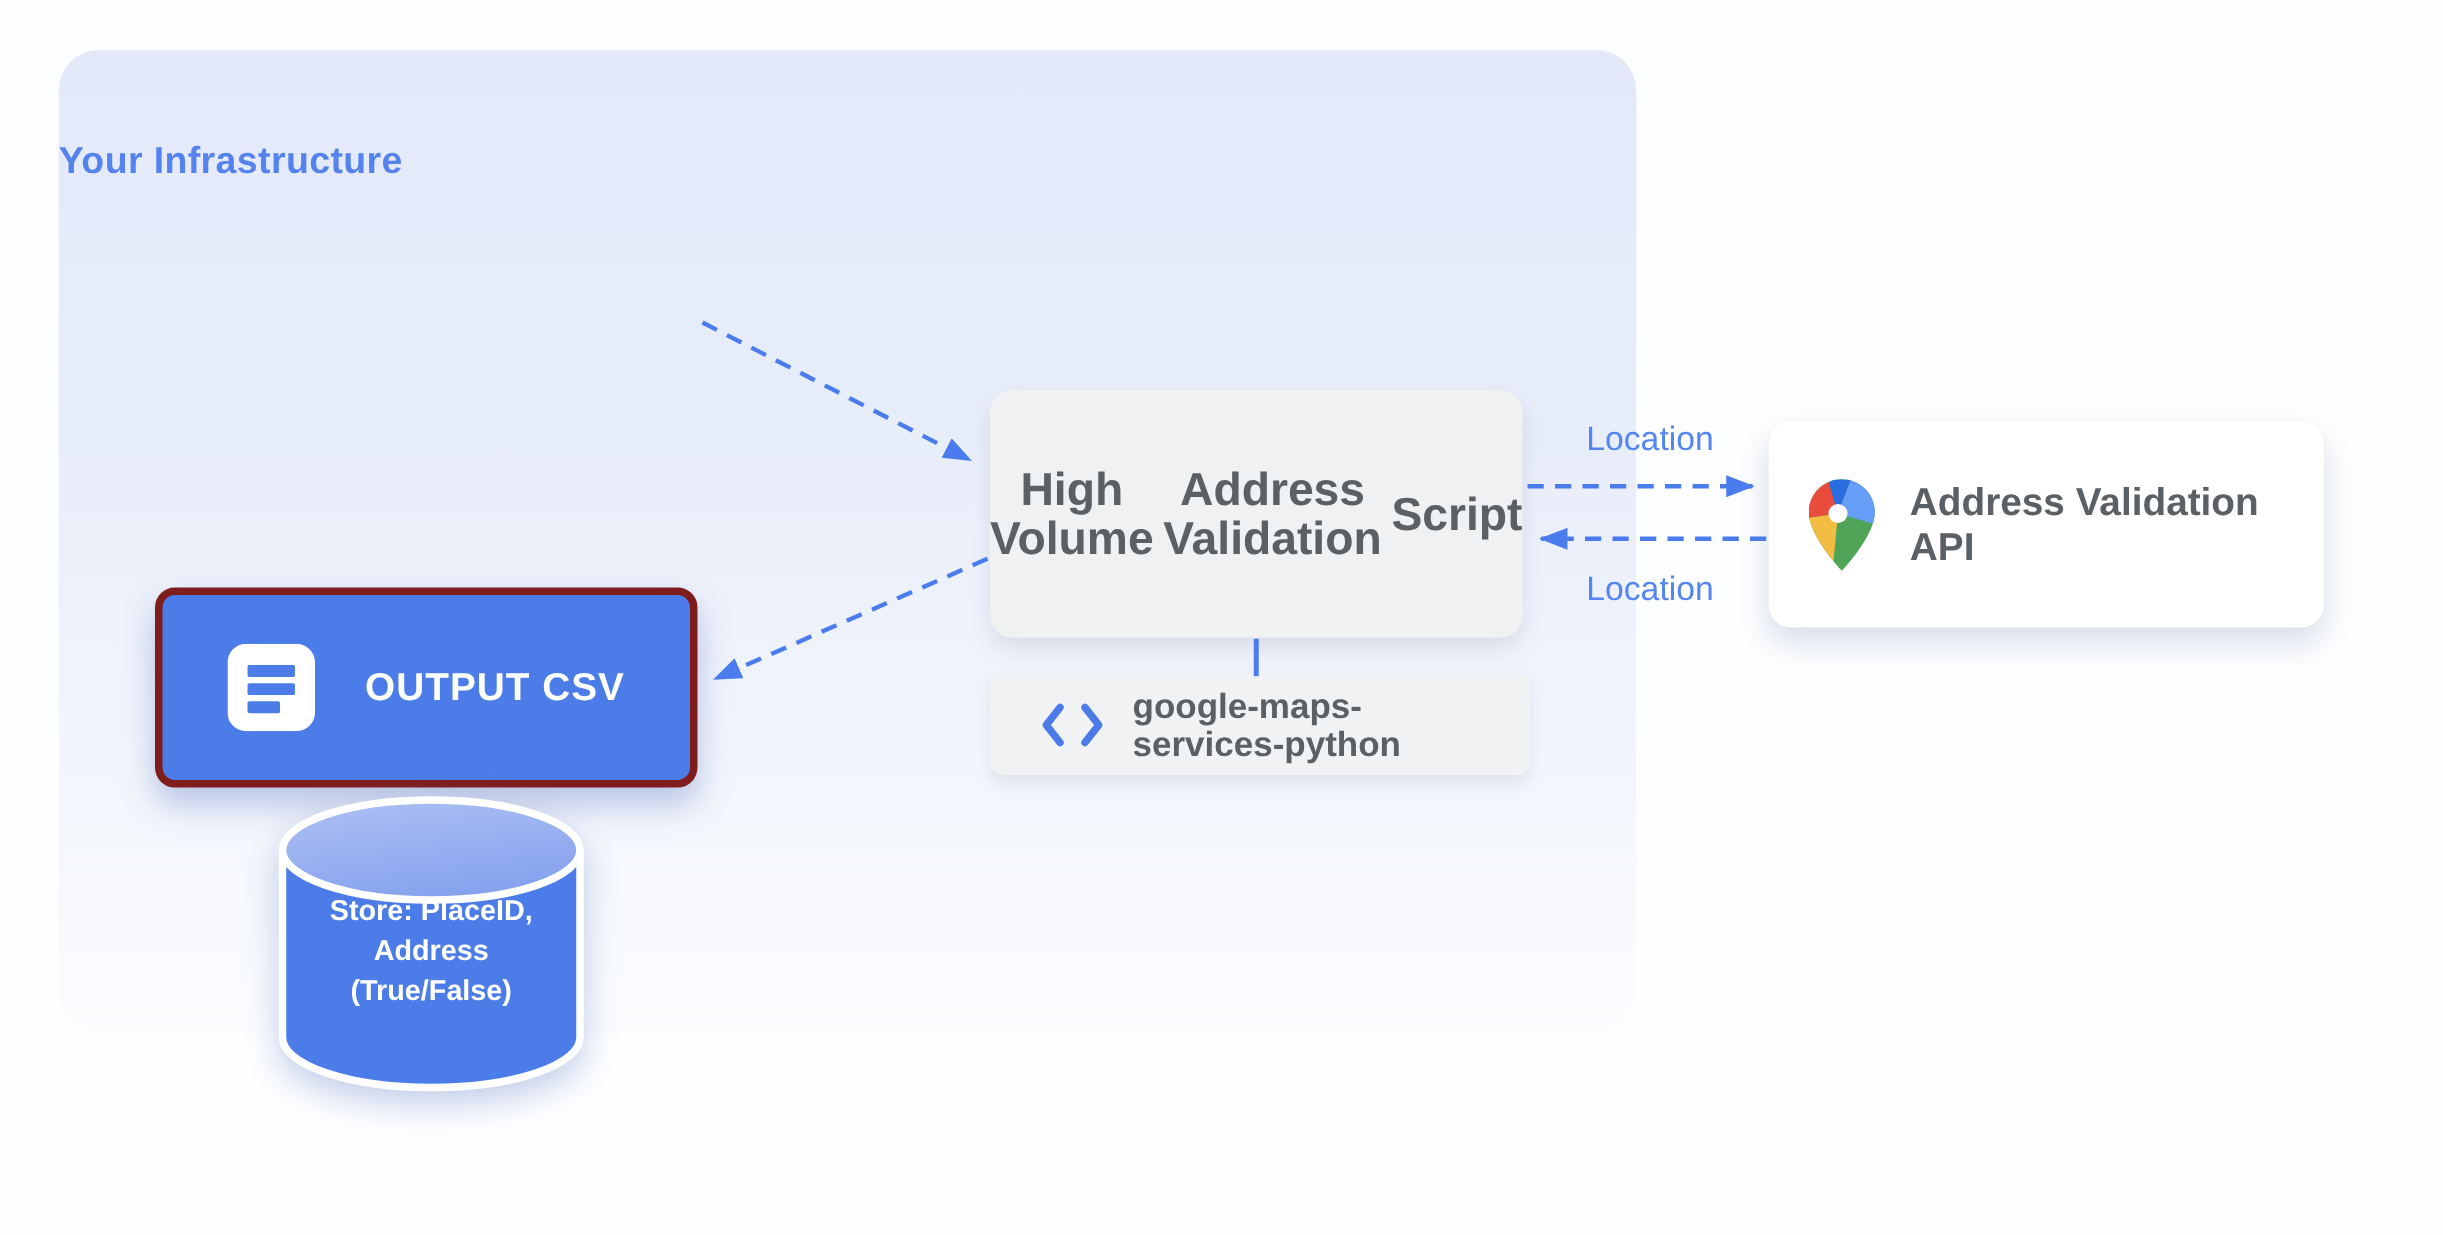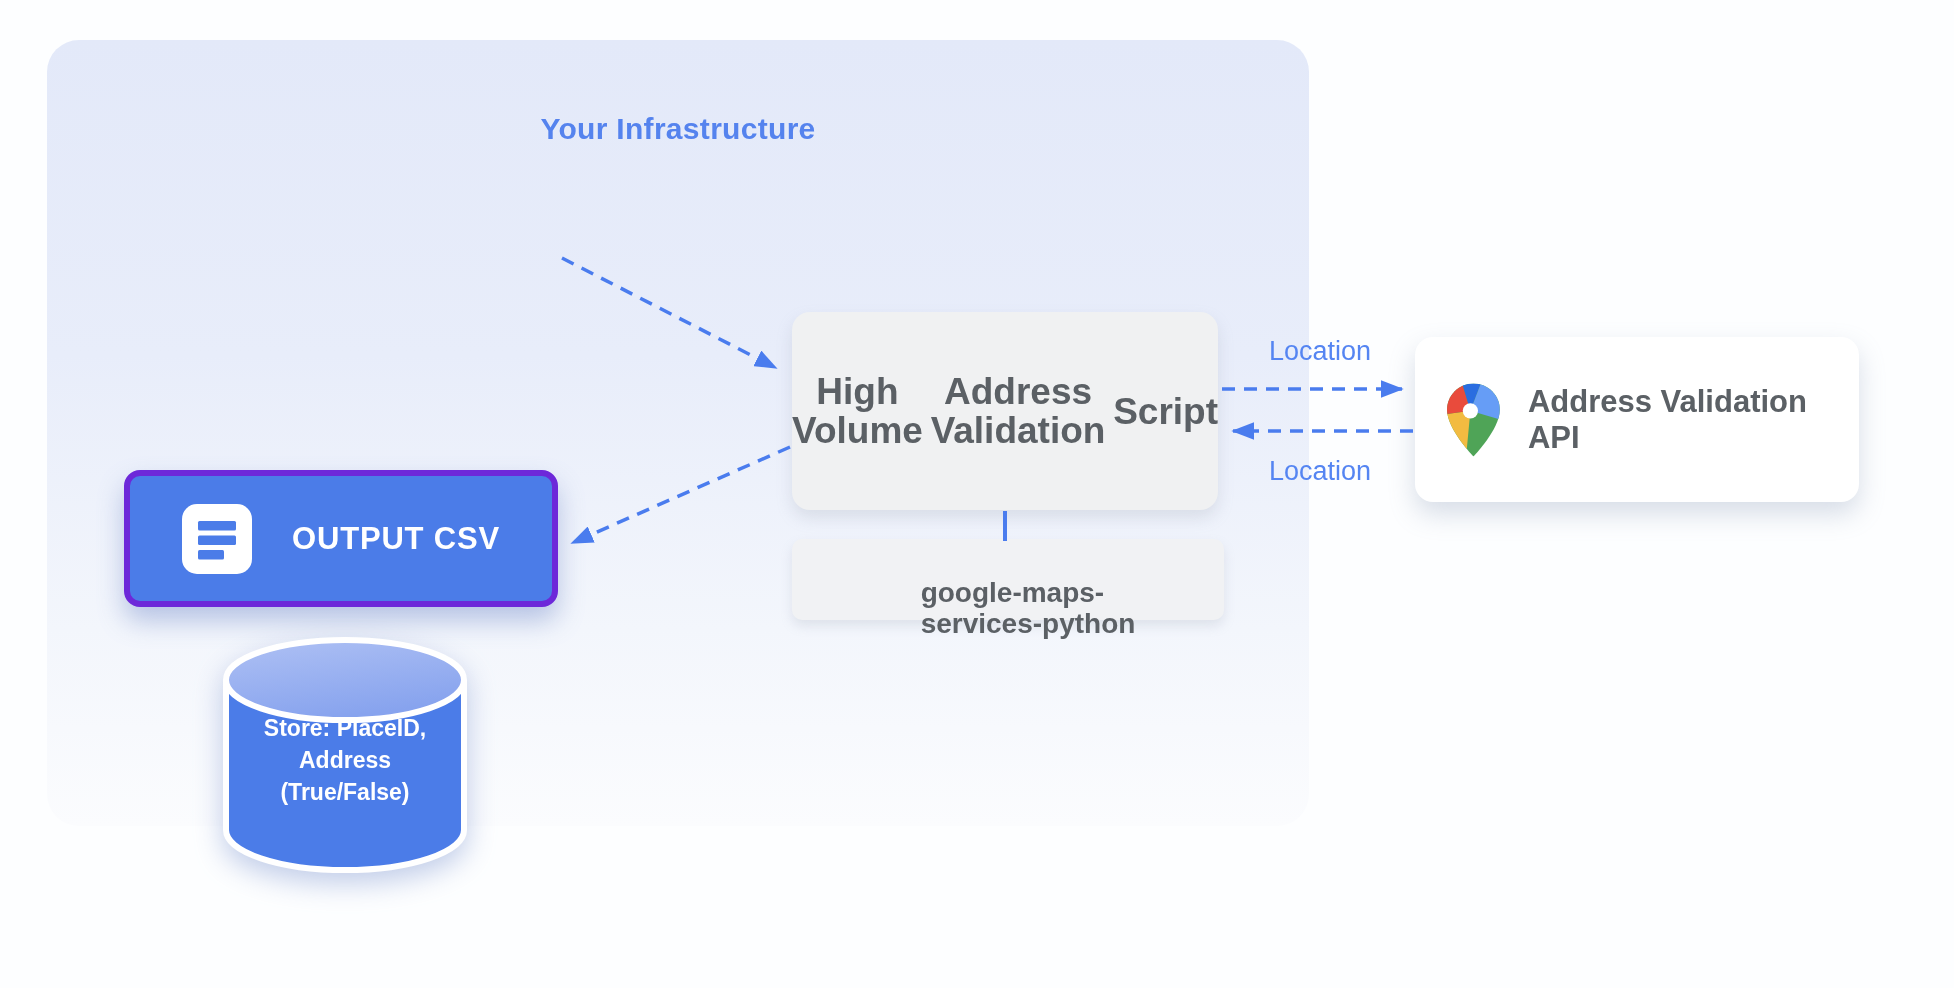--- a/index.html
+++ b/index.html
@@ -24,7 +24,6 @@
     position: absolute;
     left: 0; top: 72px;
     width: 100%;
-    text-align: center;
     font-size: 30px;
     font-weight: bold;
     color: #5583EE;

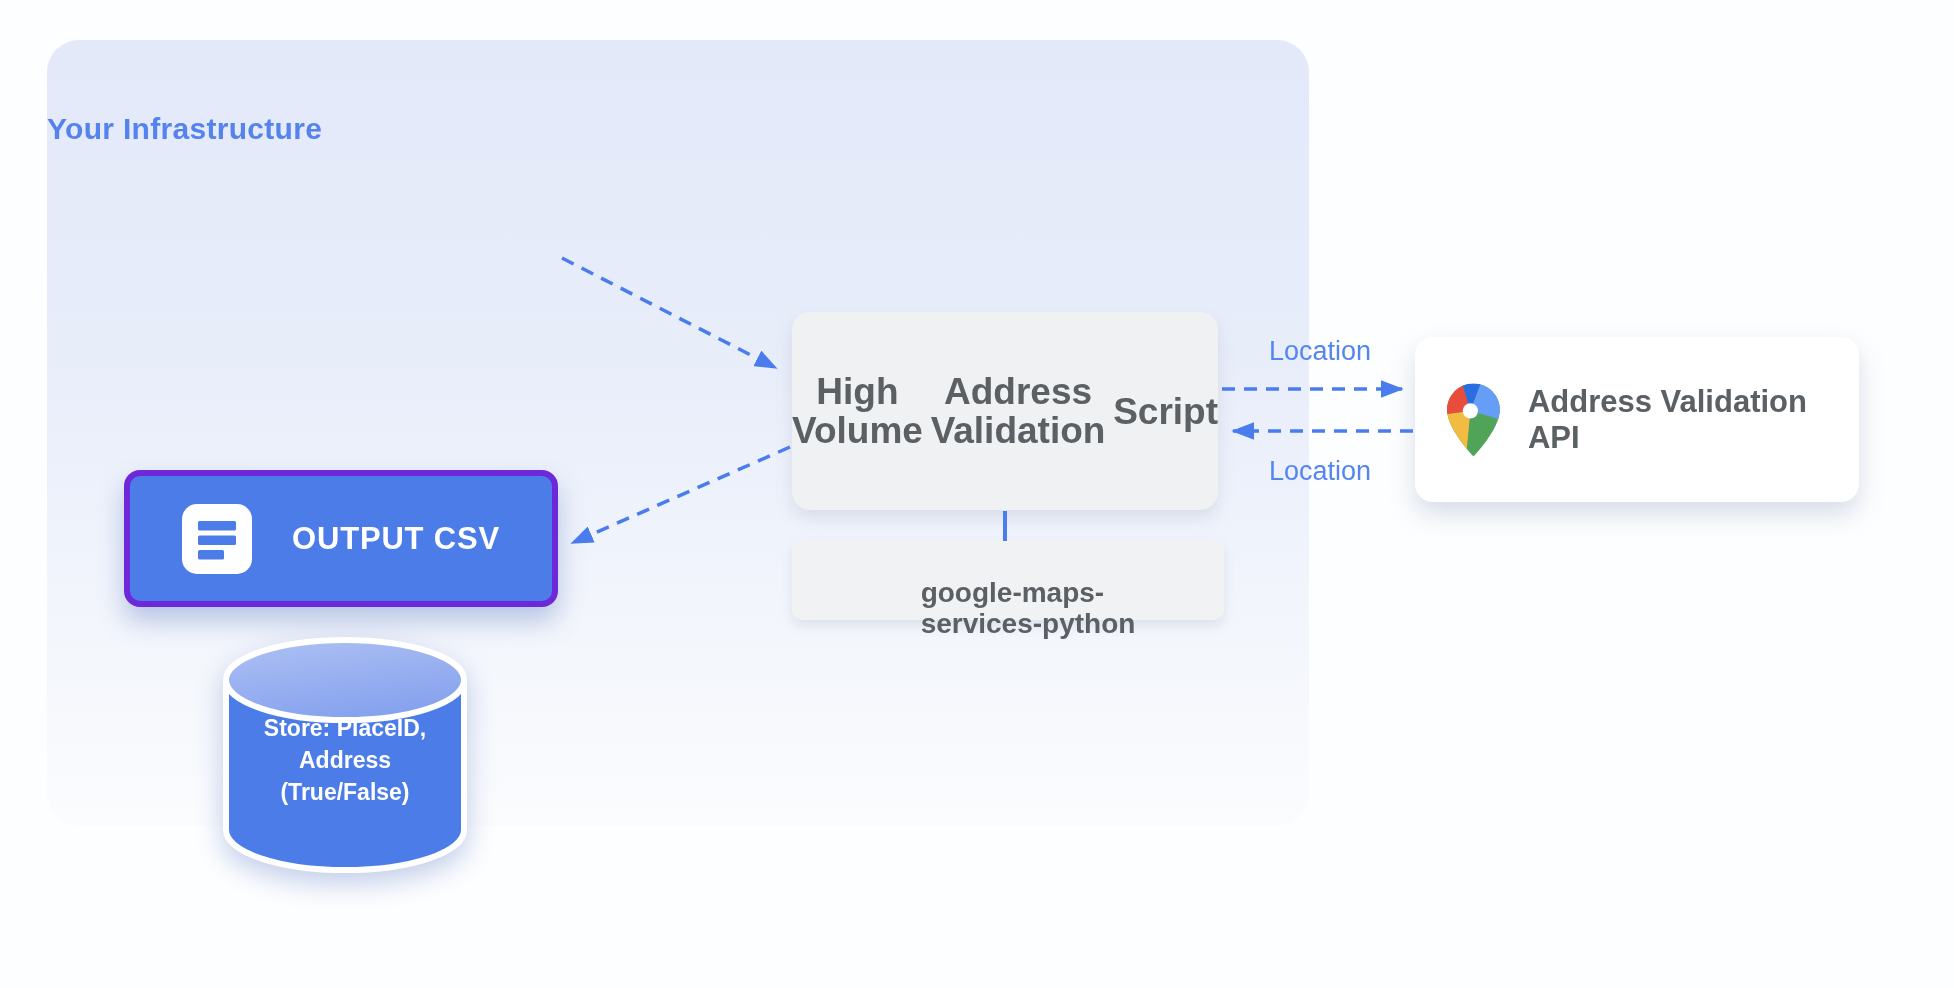--- a/index.html
+++ b/index.html
@@ -55,9 +55,9 @@
   }
   .output-box {
     left: 124px; top: 470px;
-    width: 434px; height: 137px;
+    width: 434px; height: 160px;
     background: #4B7CE8;
-    border: 6px solid #6d28d9;
+    border: 6px solid #7f1d1d;
     border-radius: 16px;
     box-shadow: 0 14px 26px rgba(110, 135, 200, 0.45);
   }

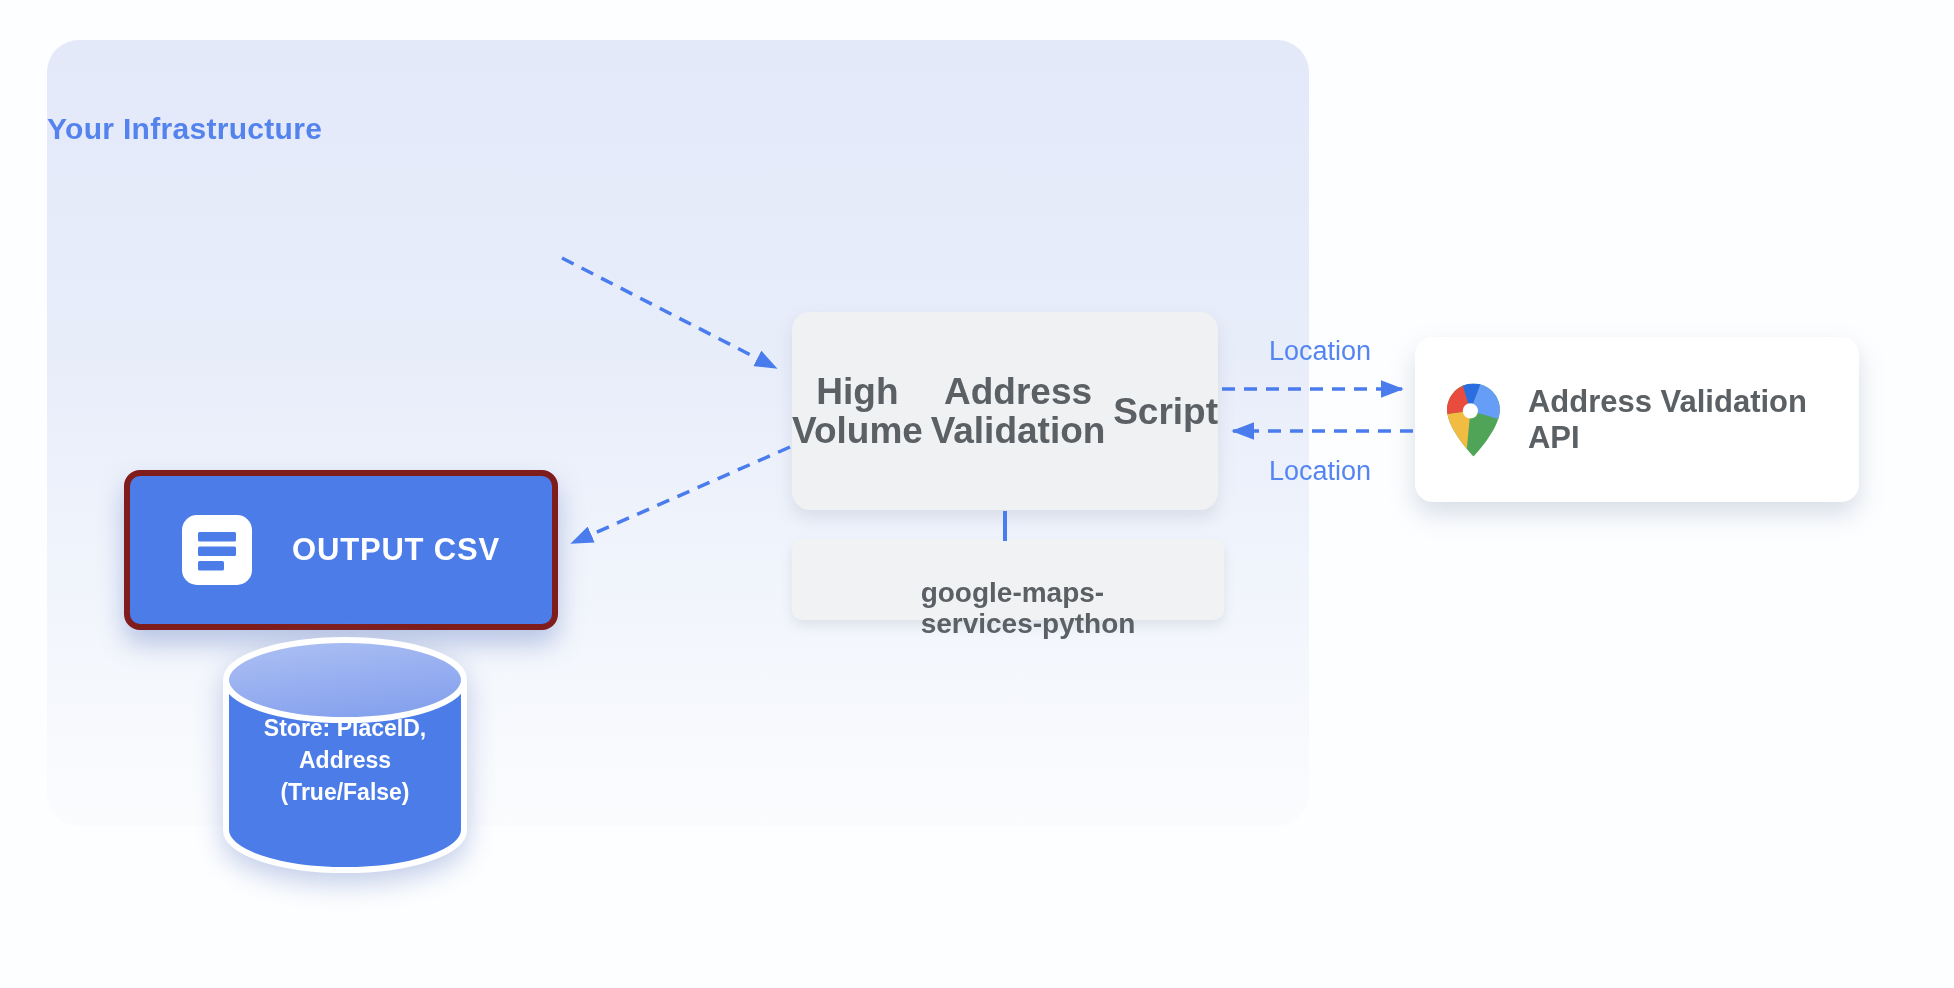--- a/index.html
+++ b/index.html
@@ -114,9 +114,8 @@
     display: flex;
     align-items: center;
     padding-left: 40px;
-    gap: 38px;
+    gap: 22px;
     box-sizing: border-box;
-    flex-direction: column;
   }
   .lib-text {
     font-size: 28px;

